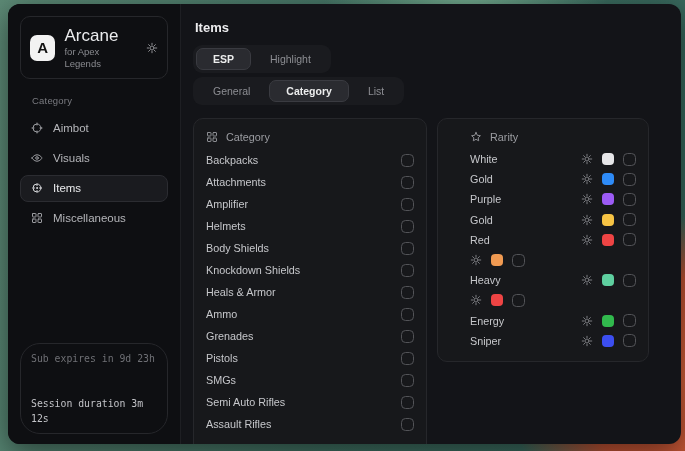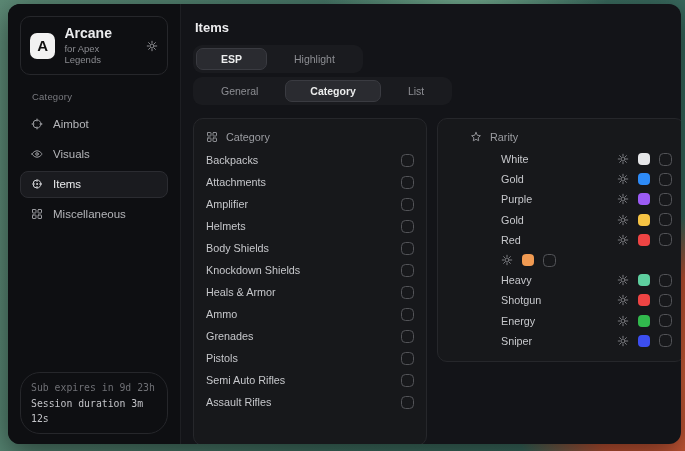--- a/index.html
+++ b/index.html
@@ -21,7 +21,7 @@
   .brand-logo{width:26px;height:26px;border-radius:7px;background:#f2f2f2;color:#111;
     font-weight:bold;font-size:15px;display:flex;align-items:center;justify-content:center;}
   .brand-text{display:flex;flex-direction:column;line-height:1.25;}
-  .brand-name{font-size:14px;font-weight:bold;color:#ebecee;}
+  .brand-name{font-size:17px;font-weight:normal;color:#ebecee;}
   .brand-sub{font-size:9.5px;color:#8a8b90;}
   .brand-gear{margin-left:auto;color:#8f9094;display:flex;}
   .section-label{font-size:9.5px;color:#7a7b80;margin:16px 0 7px 12px;letter-spacing:.2px;}

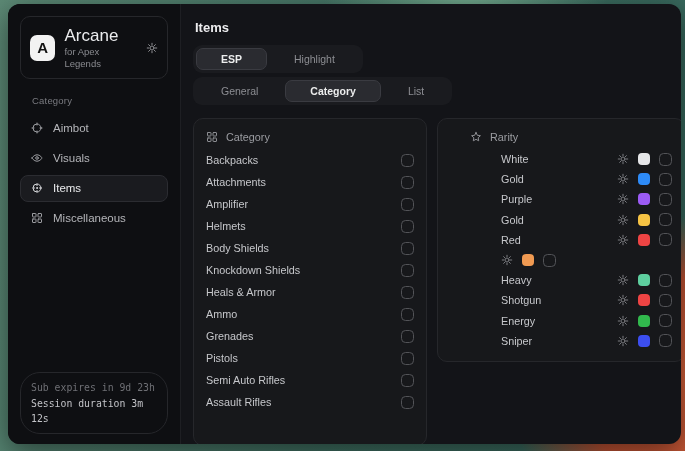--- a/index.html
+++ b/index.html
@@ -41,7 +41,7 @@
   .seg{display:inline-flex;background:#1a1b1f;border-radius:9px;padding:3px;gap:2px;}
   .seg.m1{margin-top:10px;}
   .seg-wrap2{margin-top:4px;}
-  .seg-item{font-size:10.5px;color:#8d8e93;padding:4px 24px;border-radius:7px;
+  .seg-item{font-size:10.5px;color:#8d8e93;padding:4px 16px;border-radius:7px;
     border:1px solid transparent;cursor:default;white-space:nowrap;}
   .seg-item.active{background:#2a2b30;border-color:#3a3b41;color:#eceded;font-weight:bold;}
   .panels{display:flex;gap:10px;margin-top:13px;align-items:flex-start;}

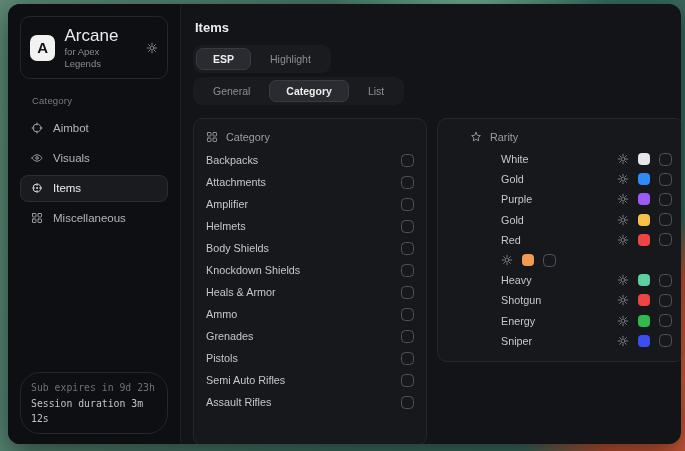--- a/index.html
+++ b/index.html
@@ -48,7 +48,7 @@
   .panel{background:#17181b;border:1px solid #26272b;border-radius:10px;
     padding:5px 12px 10px 12px;box-sizing:border-box;}
   .panel.cat{width:234px;}
-  .panel.rar{width:248px;padding-left:32px;}
+  .panel.rar{width:212px;padding-left:32px;}
   .panel-head{display:flex;align-items:center;gap:8px;height:25px;color:#9c9da2;font-size:10.8px;}
   .panel-head .icon{display:flex;color:#8d8e93;}
   .row{display:flex;align-items:center;}

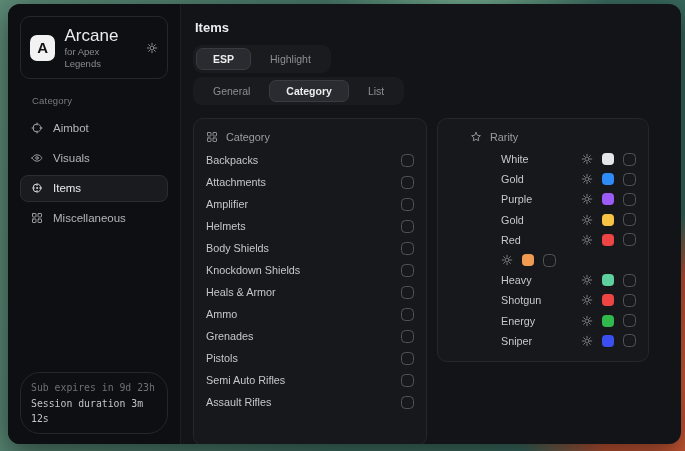--- a/index.html
+++ b/index.html
@@ -53,7 +53,7 @@
   .panel-head .icon{display:flex;color:#8d8e93;}
   .row{display:flex;align-items:center;}
   .cat-row{height:22px;justify-content:space-between;}
-  .rar-row{height:20.2px;gap:9px;margin-left:31px;}
+  .rar-row{height:20.2px;gap:9px;}
   .row-label{font-size:10.8px;color:#c6c7cb;}
   .rar-row .row-label{flex:1;}
   .checkbox{width:13px;height:13px;border:1.4px solid #525357;border-radius:4.5px;

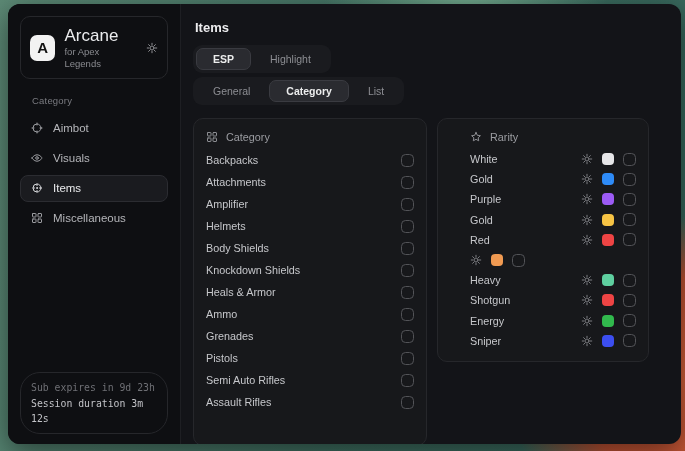--- a/index.html
+++ b/index.html
@@ -301,7 +301,6 @@
                 <span class="checkbox" role="checkbox" aria-checked="false"></span>
               </div>
               <div class="row rar-row">
-                <span class="row-label">Shotgun</span>
                 <span class="gear-btn">
                   <svg width="12" height="12" viewBox="0 0 24 24" fill="none" stroke="currentColor" stroke-width="2" stroke-linecap="round">
                     <circle cx="12" cy="12" r="4"></circle>

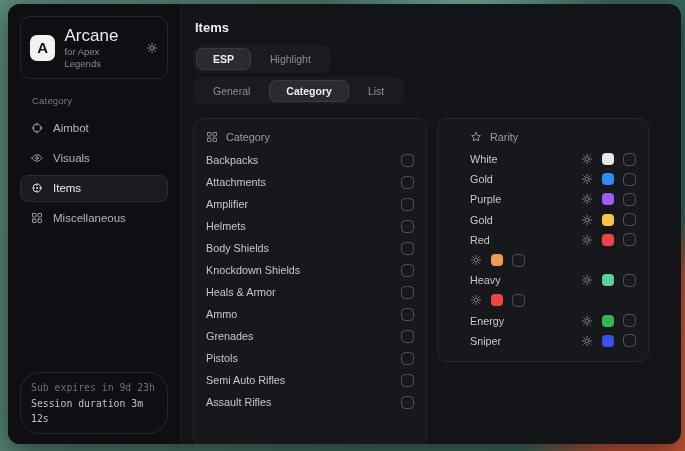--- a/index.html
+++ b/index.html
@@ -203,6 +203,10 @@
                 <span class="checkbox" role="checkbox" aria-checked="false"></span>
               </div>
               <div class="row cat-row">
+                <span class="row-label">SMGs</span>
+                <span class="checkbox" role="checkbox" aria-checked="false"></span>
+              </div>
+              <div class="row cat-row">
                 <span class="row-label">Semi Auto Rifles</span>
                 <span class="checkbox" role="checkbox" aria-checked="false"></span>
               </div>

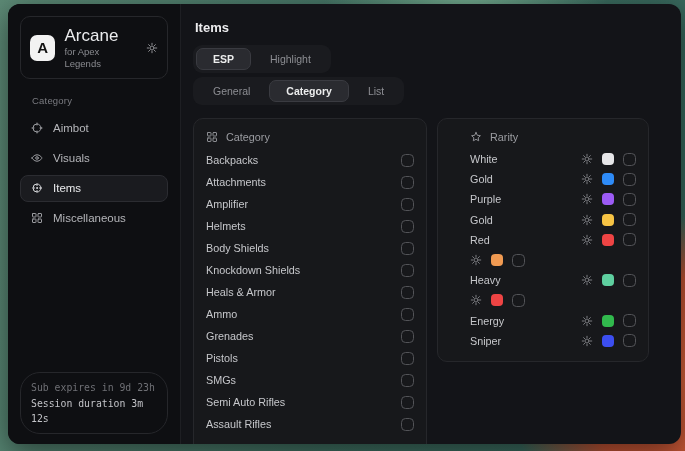--- a/index.html
+++ b/index.html
@@ -34,7 +34,7 @@
   .sub-box{position:absolute;left:12px;right:12px;bottom:10px;border:1px solid #26272b;
     border-radius:20px;padding:7px 10px;font-family:"DejaVu Sans Mono",monospace;line-height:1.55;}
   .sub-line1{font-size:9.8px;color:#6f7075;}
-  .sub-line2{font-size:9.8px;color:#c3c4c8;}
+  .sub-line2{font-size:9.8px;color:#c3c4c8;margin-top:29px;}
   
   .main{flex:1;padding:15px 16px 0 12px;box-sizing:border-box;}
   .page-title{font-size:13px;font-weight:bold;color:#ededef;margin:1px 0 0 2px;}

